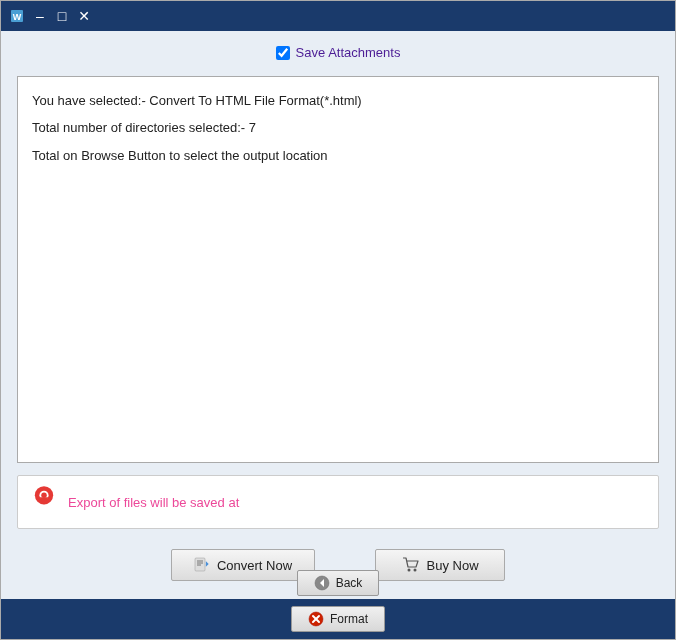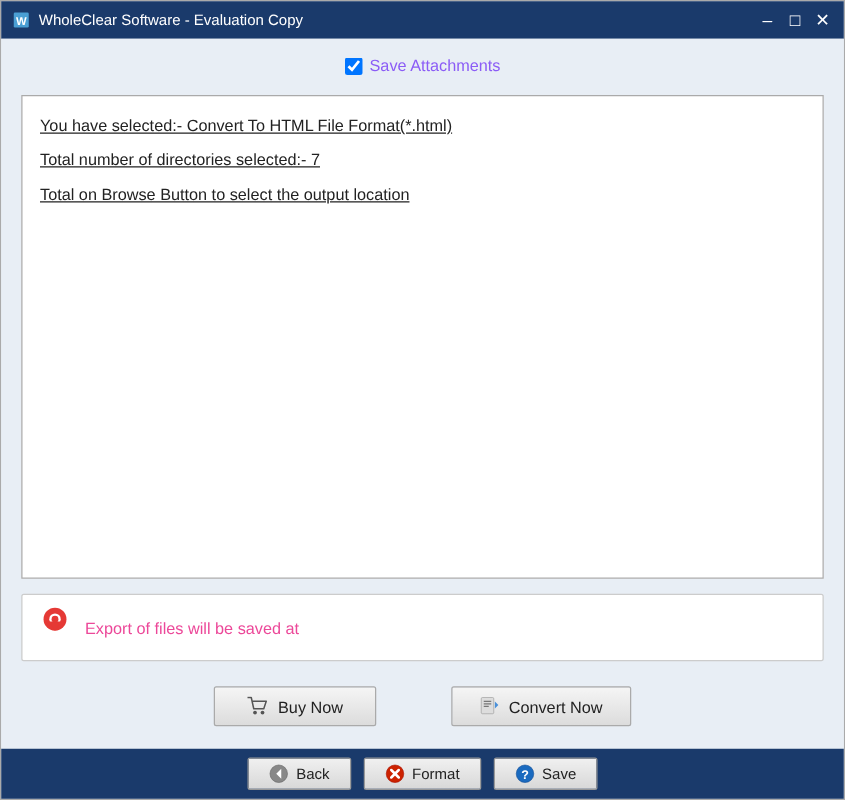--- a/index.html
+++ b/index.html
@@ -235,7 +235,6 @@
       <rect x="2" y="2" width="12" height="12" fill="#4a9fd4" rx="1"></rect>
       <text x="8" y="12" text-anchor="middle" fill="white" font-size="9" font-weight="bold">W</text>
     </svg>
-    <span class="title-bar-text">WholeClear Software - Evaluation Copy</span>
     <div class="title-bar-controls">
       <button class="title-bar-btn">–</button>
       <button class="title-bar-btn">□</button>

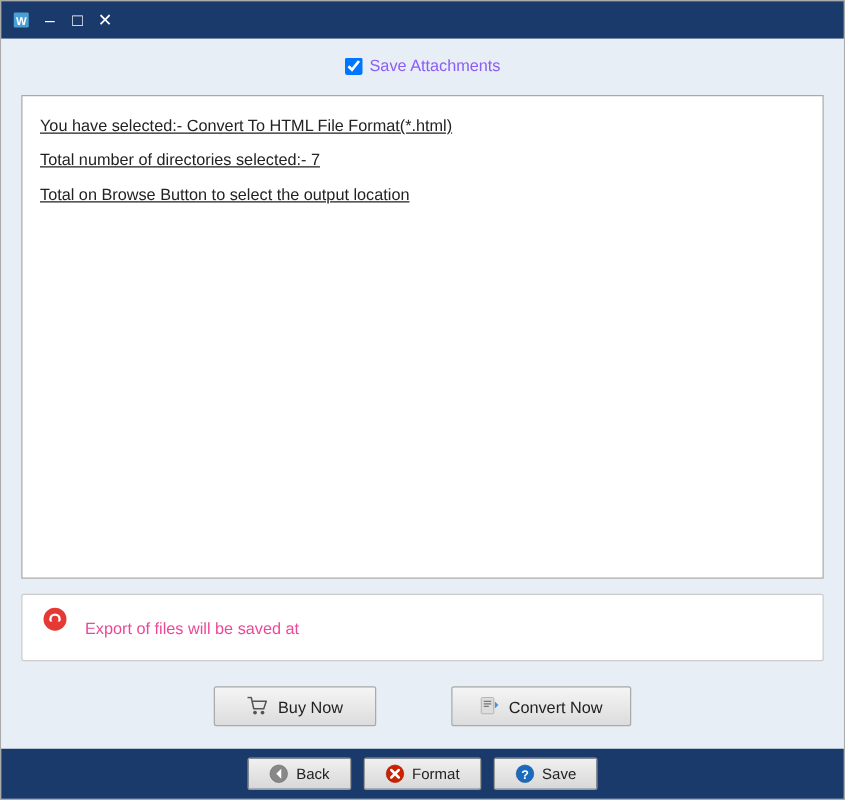--- a/index.html
+++ b/index.html
@@ -91,7 +91,7 @@
 
     .save-attachments-label {
       font-size: 13px;
-      color: #8b5cf6;
+      color: #4c1d95;
     }
 
     

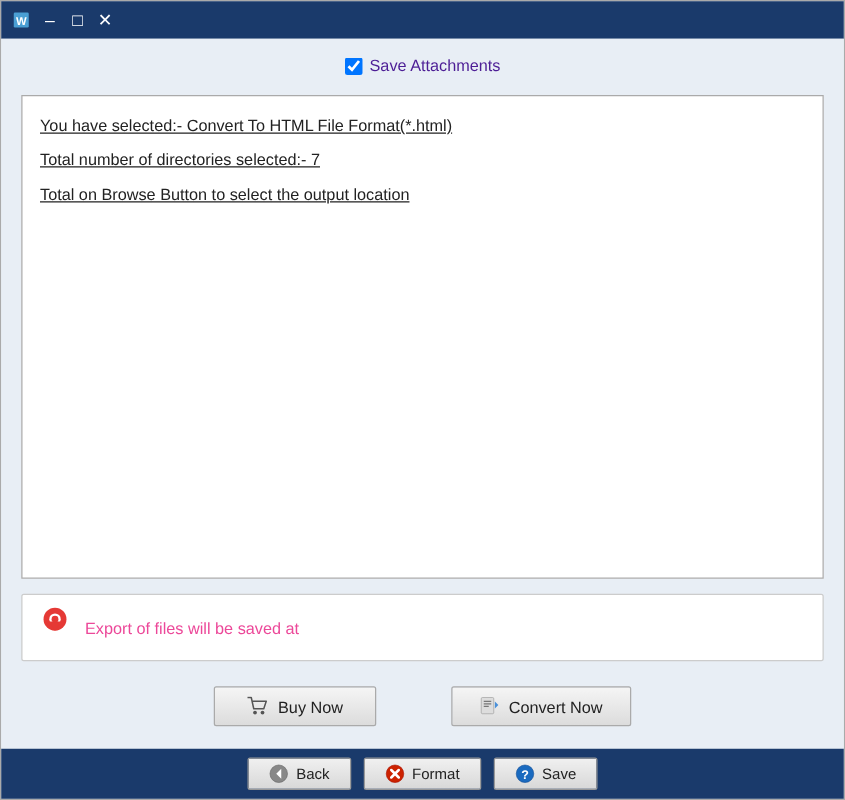--- a/index.html
+++ b/index.html
@@ -108,7 +108,6 @@
 
     .info-box p {
       margin-bottom: 4px;
-      text-decoration: underline;
     }
 
     

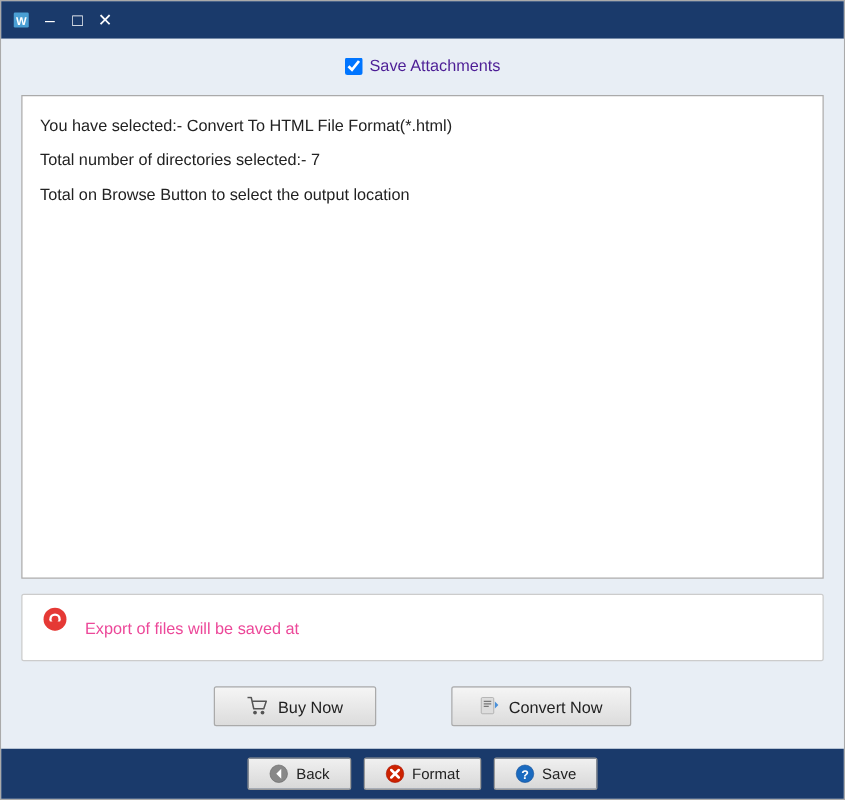--- a/index.html
+++ b/index.html
@@ -269,14 +269,6 @@
 
     <div class="action-row">
       <button class="action-btn">
-        <svg class="cart-icon" viewBox="0 0 18 16">
-          <path d="M1,1 L4,1 L6,10 L14,10 L16,4 L5,4" fill="none" stroke="#555" stroke-width="1.2" stroke-linejoin="round"></path>
-          <circle cx="7" cy="13" r="1.5" fill="#555"></circle>
-          <circle cx="13" cy="13" r="1.5" fill="#555"></circle>
-        </svg>
-        <span>Buy Now</span>
-      </button>
-      <button class="action-btn">
         <svg class="convert-icon" viewBox="0 0 16 16">
           <rect x="1" y="1" width="10" height="13" rx="1" fill="#ddd" stroke="#999" stroke-width="0.5"></rect>
           <line x1="3" y1="4" x2="9" y2="4" stroke="#777" stroke-width="1"></line>
@@ -285,6 +277,14 @@
           <polygon points="11,8 15,12 11,16" fill="#4a90d9" transform="scale(0.7) translate(6,-2)"></polygon>
         </svg>
         <span>Convert Now</span>
+      </button>
+      <button class="action-btn">
+        <svg class="cart-icon" viewBox="0 0 18 16">
+          <path d="M1,1 L4,1 L6,10 L14,10 L16,4 L5,4" fill="none" stroke="#555" stroke-width="1.2" stroke-linejoin="round"></path>
+          <circle cx="7" cy="13" r="1.5" fill="#555"></circle>
+          <circle cx="13" cy="13" r="1.5" fill="#555"></circle>
+        </svg>
+        <span>Buy Now</span>
       </button>
     </div>
   </div>

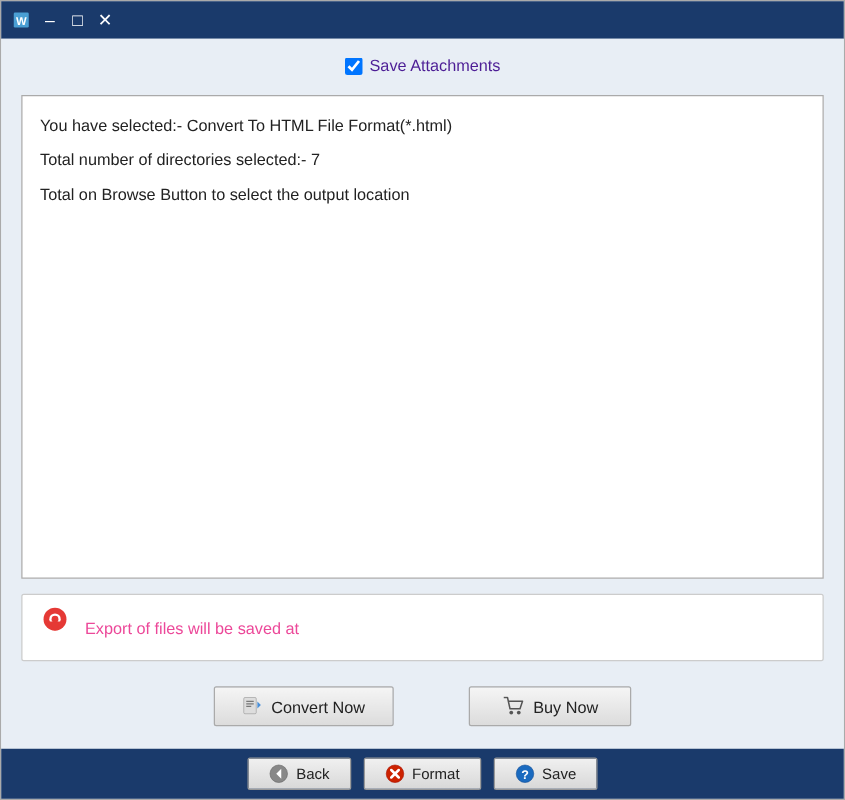--- a/index.html
+++ b/index.html
@@ -188,6 +188,7 @@
       justify-content: center;
       gap: 10px;
       flex-shrink: 0;
+      flex-direction: column;
     }
 
     .nav-btn {

